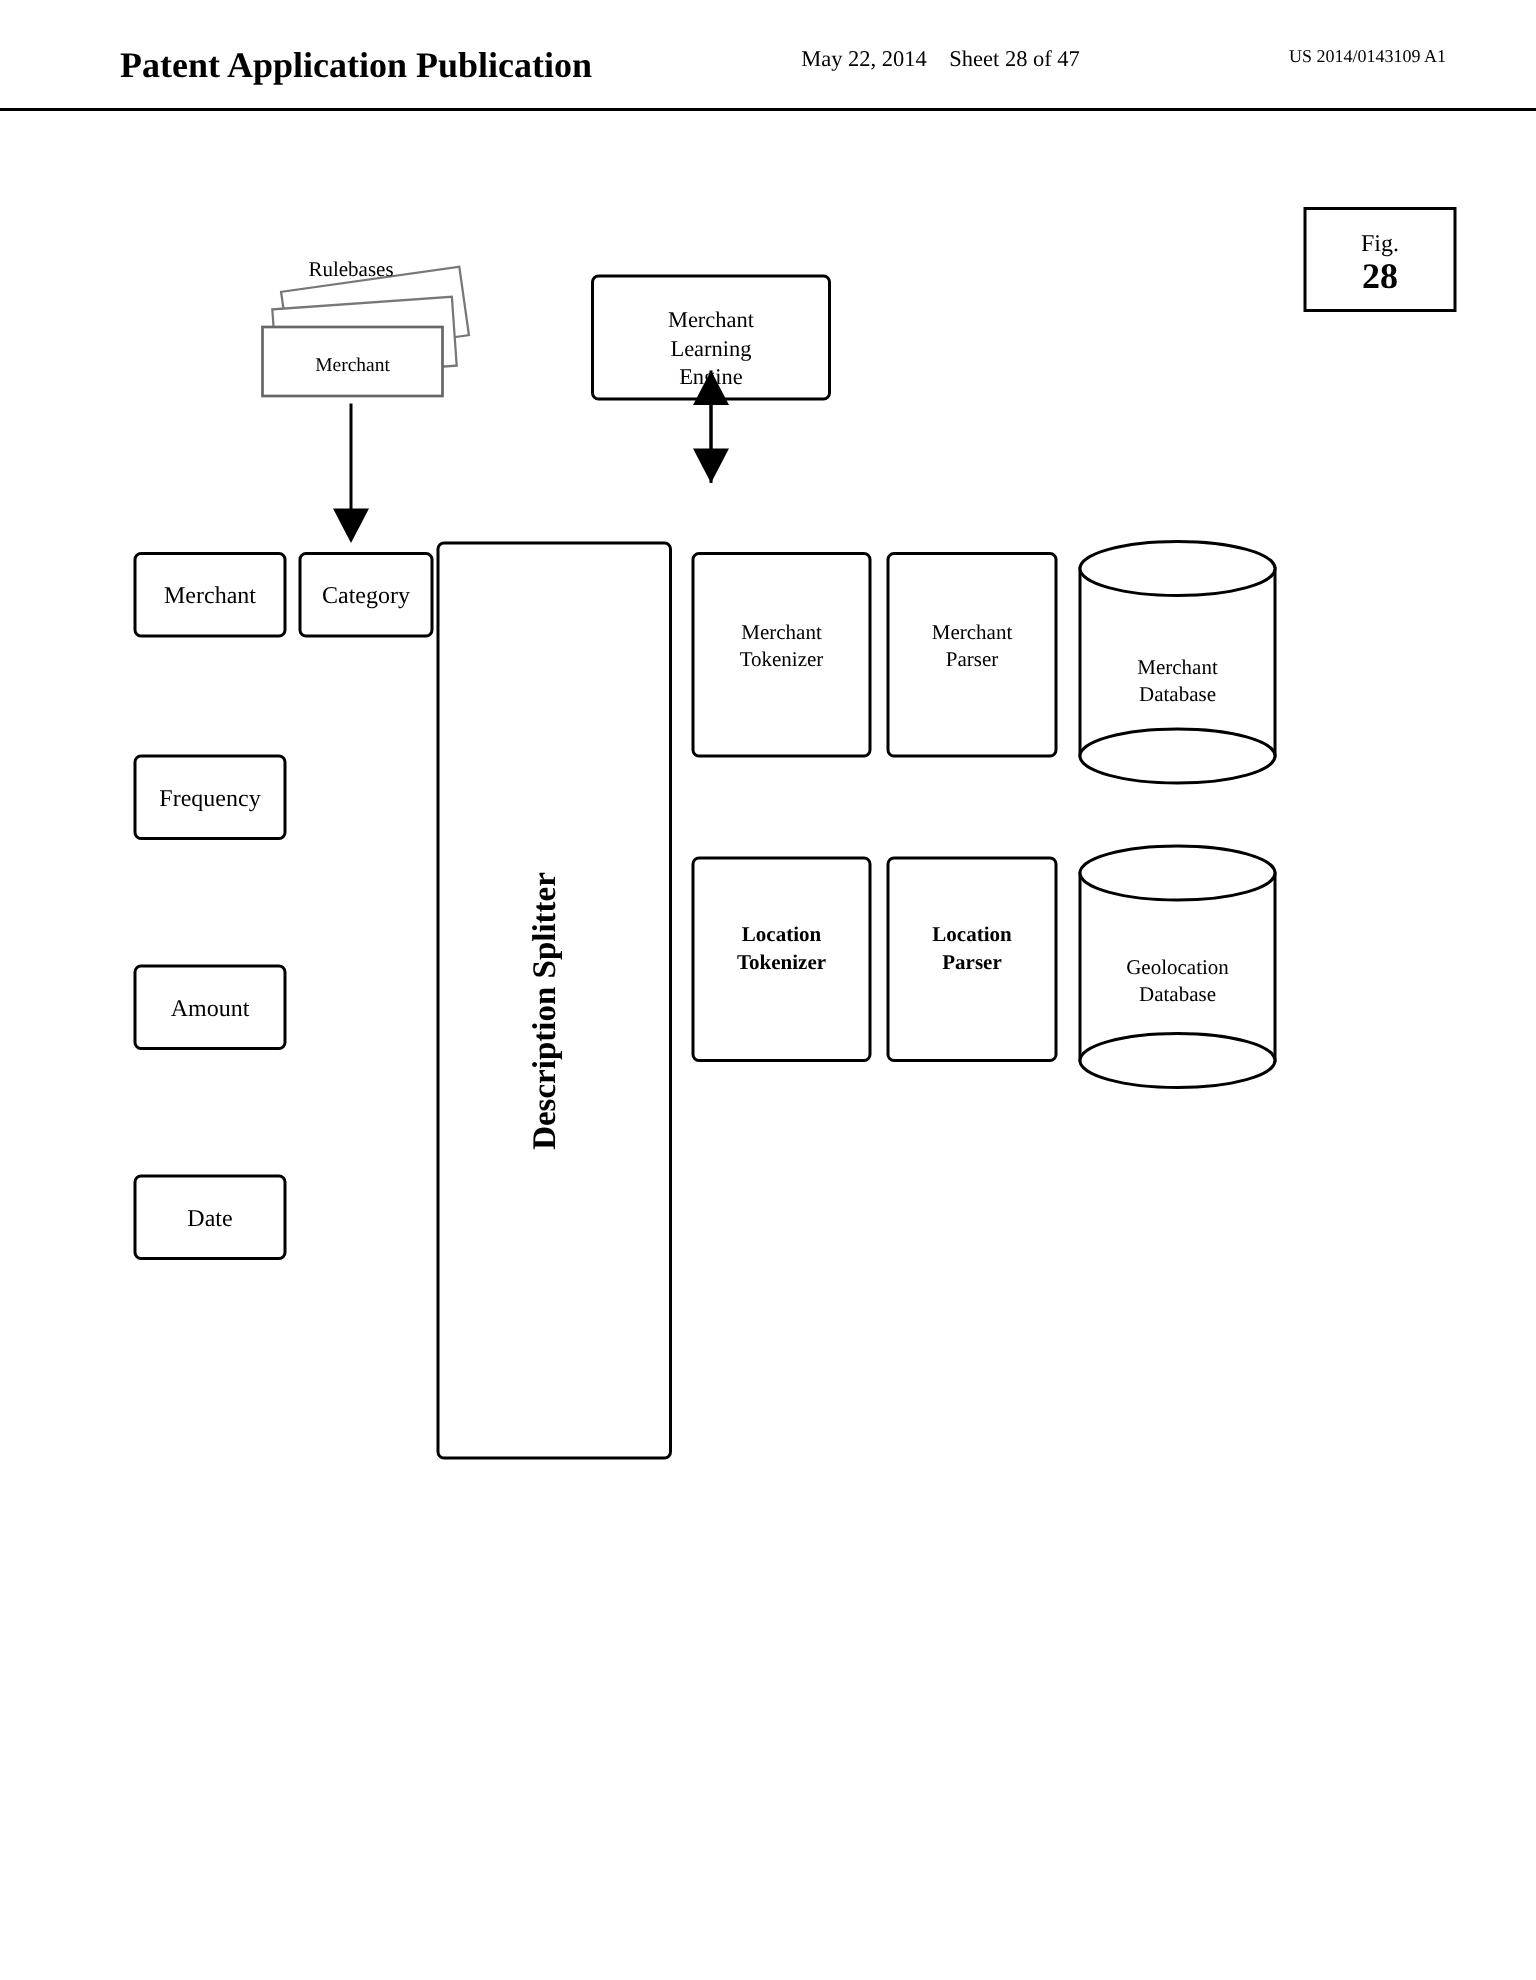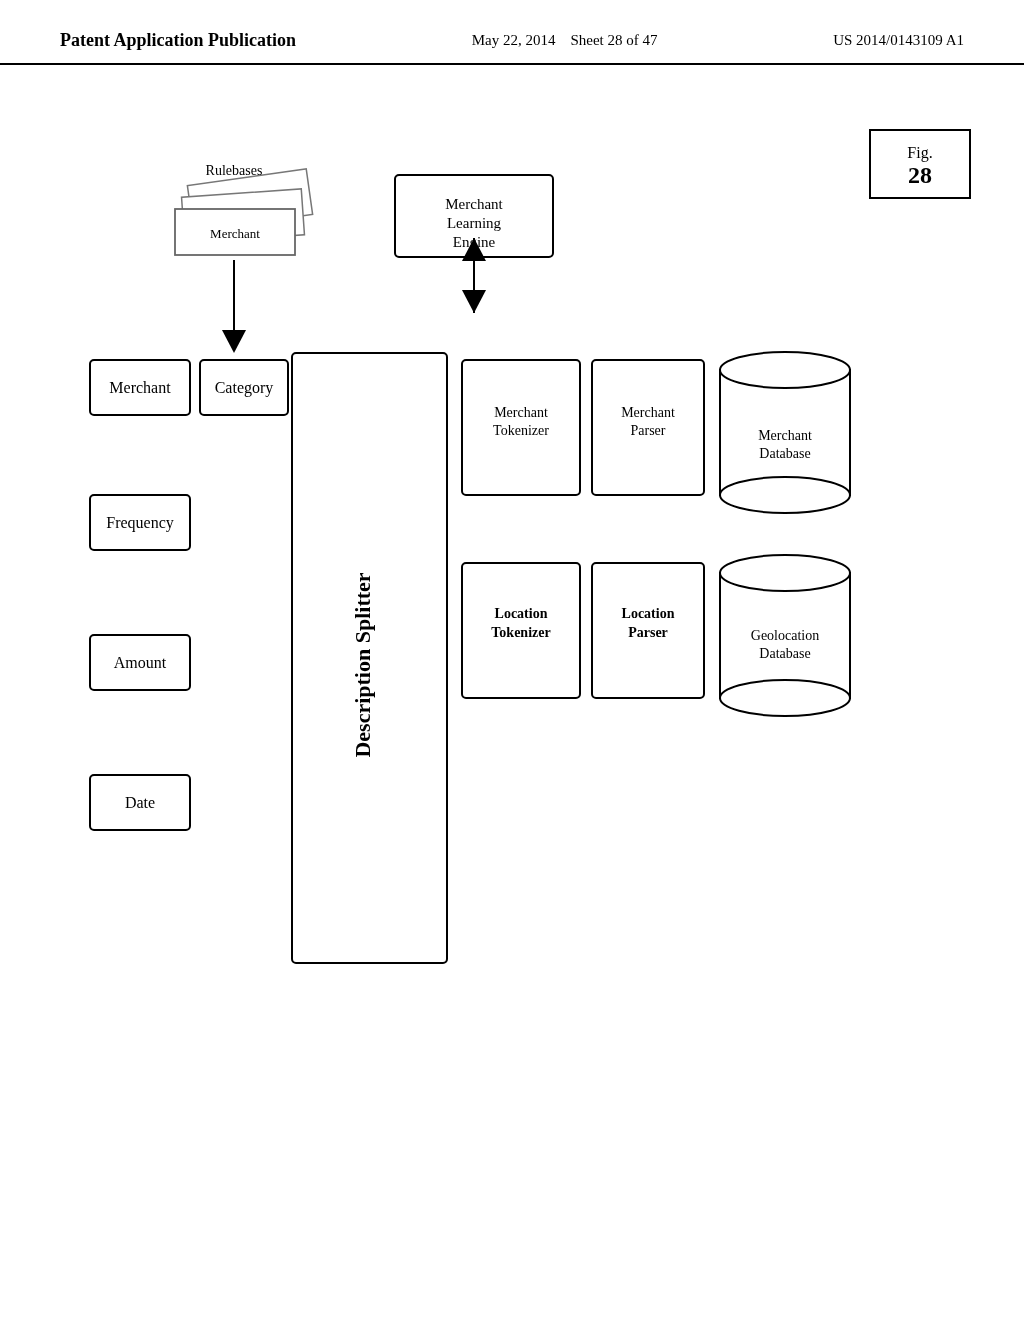--- a/index.html
+++ b/index.html
@@ -22,9 +22,10 @@
       padding-bottom: 10px;
     }
     .header-left {
-      font-size: 18px;
+      font-size: 24px;
       font-weight: bold;
       line-height: 1.4;
+      margin-left: 20px;
     }
     .header-center {
       font-size: 15px;

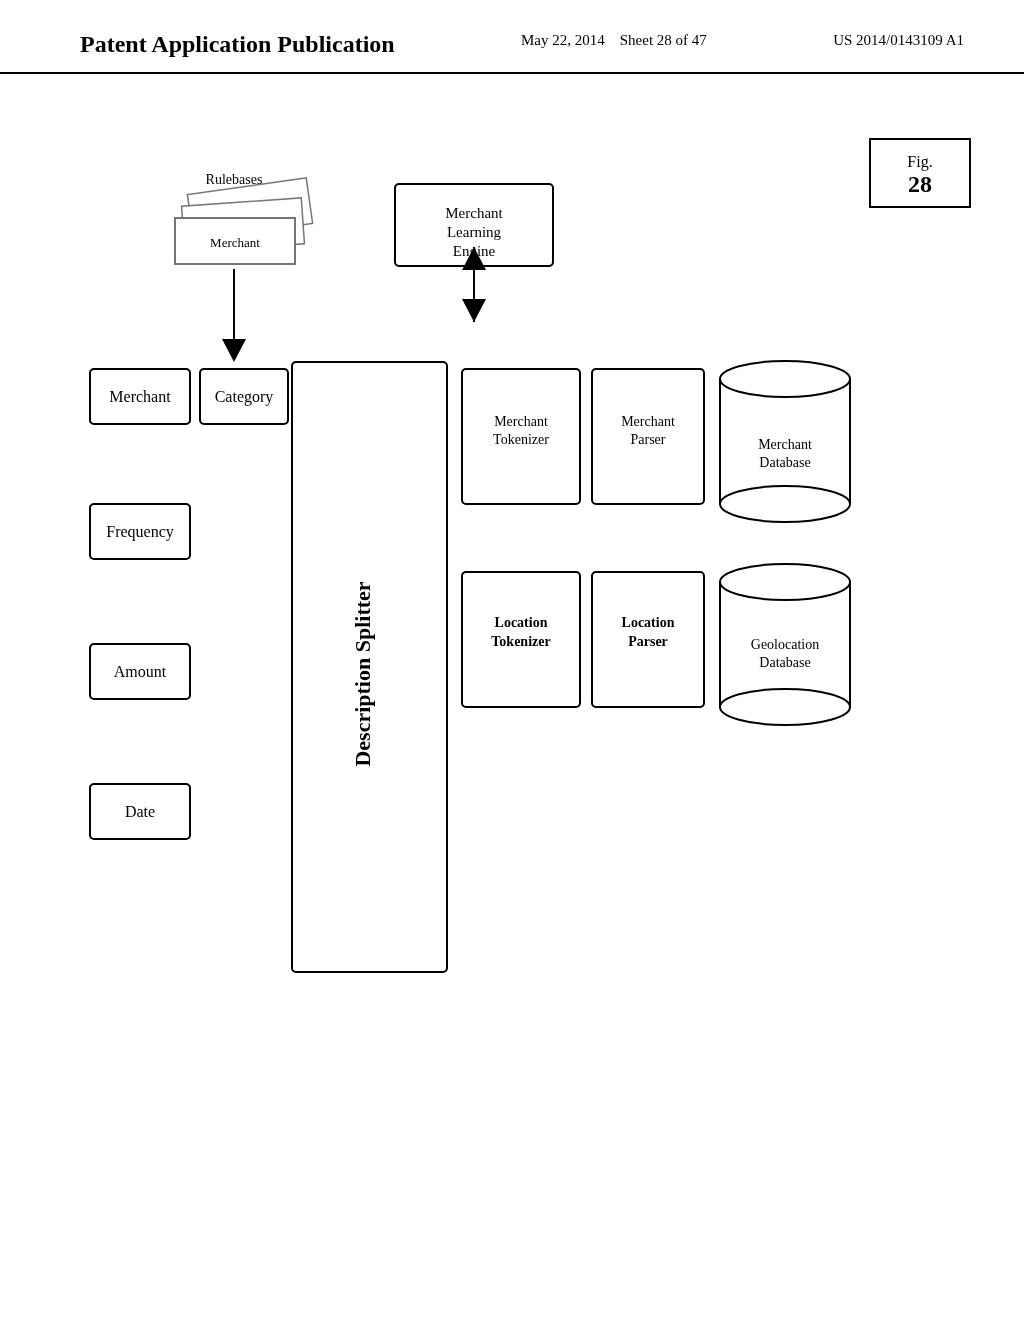--- a/index.html
+++ b/index.html
@@ -33,7 +33,7 @@
       line-height: 1.6;
     }
     .header-right {
-      font-size: 15px;
+      font-size: 12px;
       text-align: right;
       line-height: 1.6;
     }

